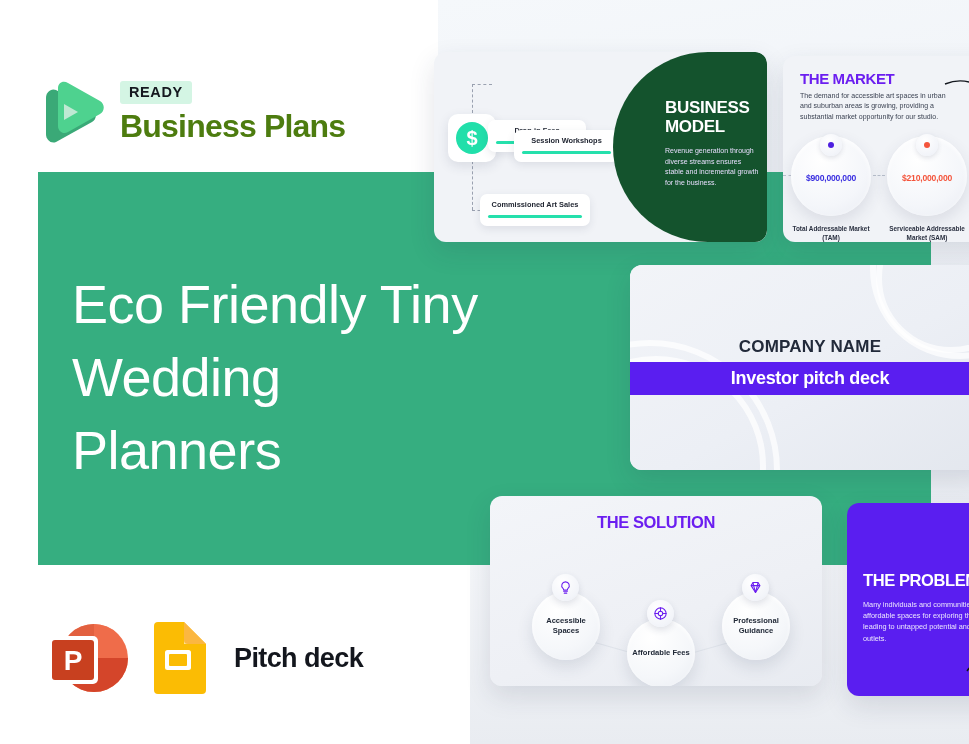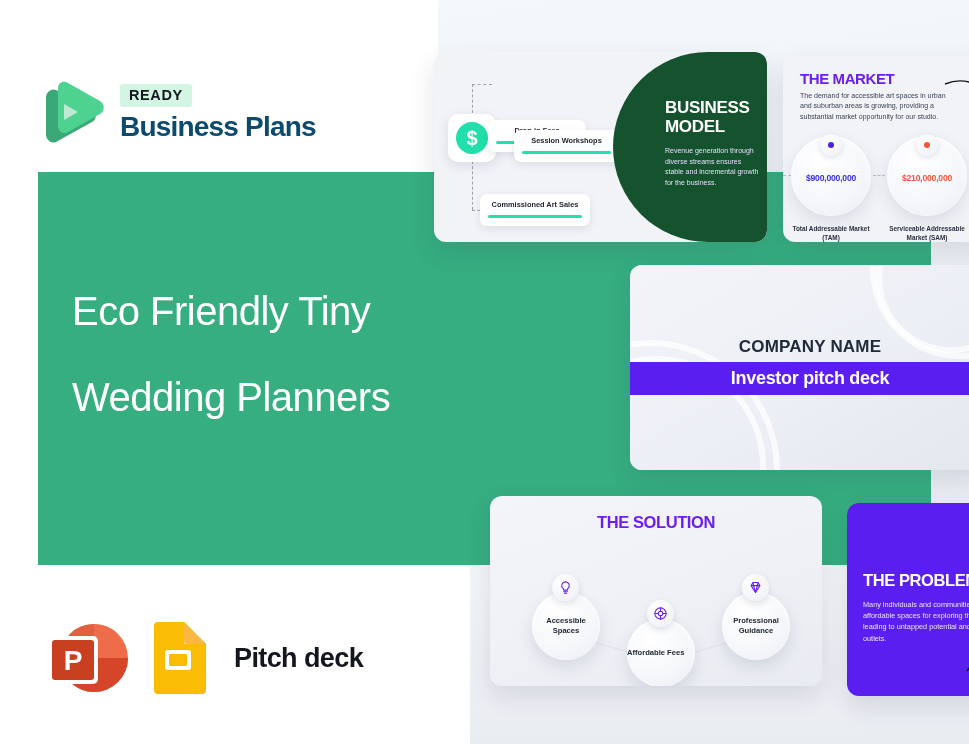--- a/index.html
+++ b/index.html
@@ -62,9 +62,9 @@
     border-radius: 3px;
   }
   .brand-title {
-    font-size: 28px;
+    font-size: 32px;
     font-weight: bold;
-    color: #0c4a6e;
+    color: #4d7c0f;
     letter-spacing: -0.8px;
     white-space: nowrap;
   }

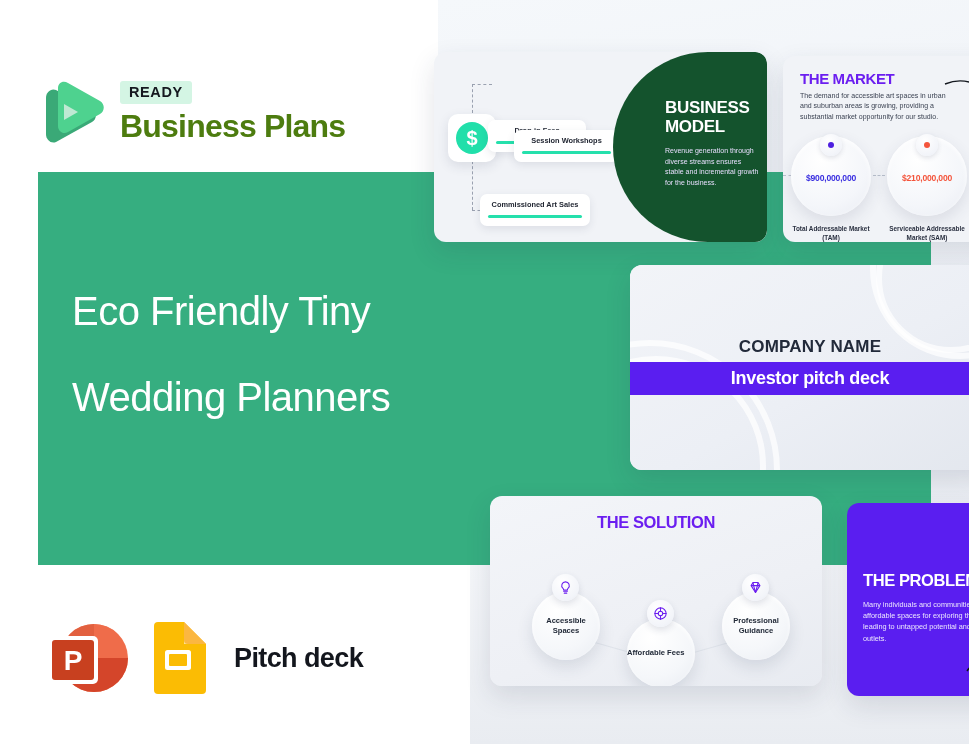--- a/index.html
+++ b/index.html
@@ -75,8 +75,8 @@
     left: 72px; top: 268px;
     width: 420px;
     color: #ffffff;
-    font-size: 40px;
-    line-height: 86px;
+    font-size: 54px;
+    line-height: 73px;
     font-weight: normal;
     letter-spacing: -0.5px;
     z-index: 30;

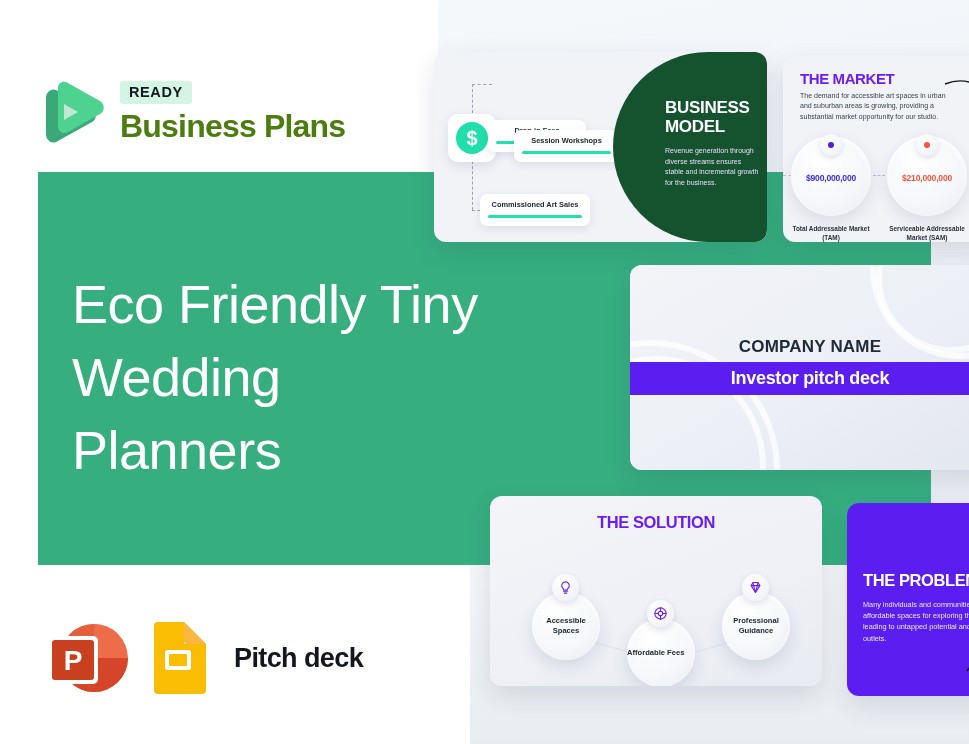--- a/index.html
+++ b/index.html
@@ -232,7 +232,7 @@
     position: absolute; border-radius: 50%;
     background: radial-gradient(circle at 36% 28%, #ffffff 0%, #f5f7fa 60%, #e9ecf2 100%);
     box-shadow: 0 7px 16px rgba(50,60,90,.13), inset 0 2px 4px rgba(255,255,255,.9);
-    display: flex; align-items: center; 
+    display: flex; align-items: center; justify-content: center;
     text-align: center;
     font-size: 7.6px; font-weight: bold; color: #222a38; line-height: 10px;
   }

